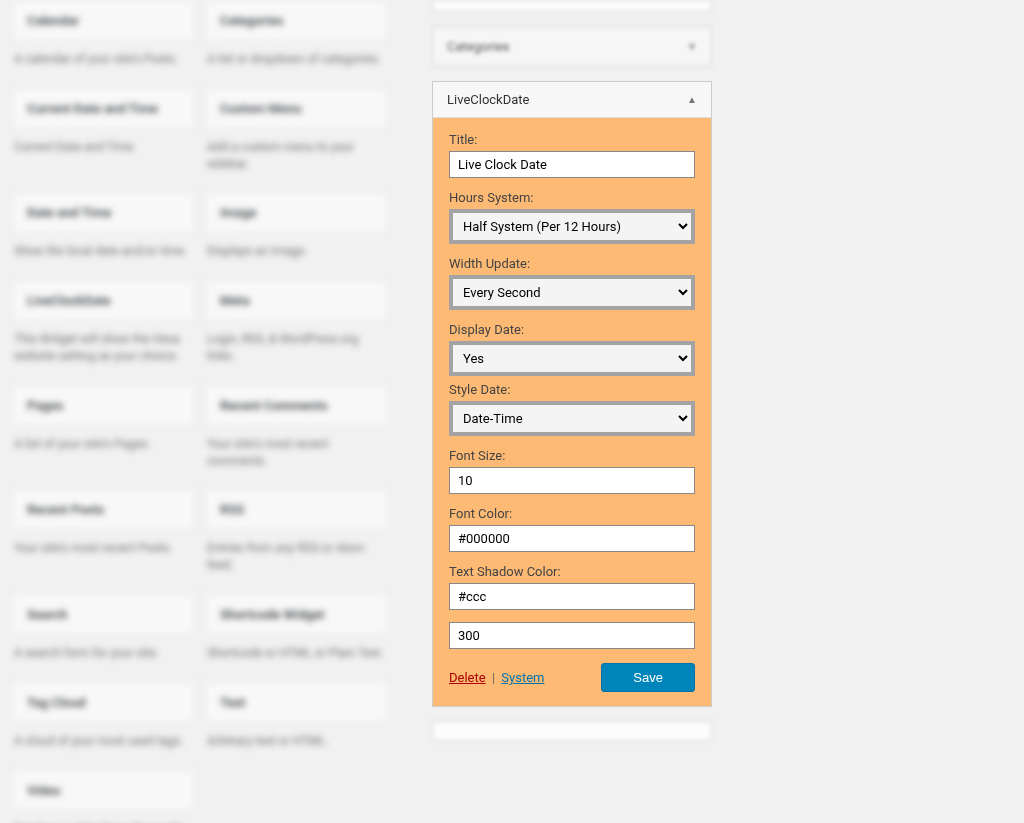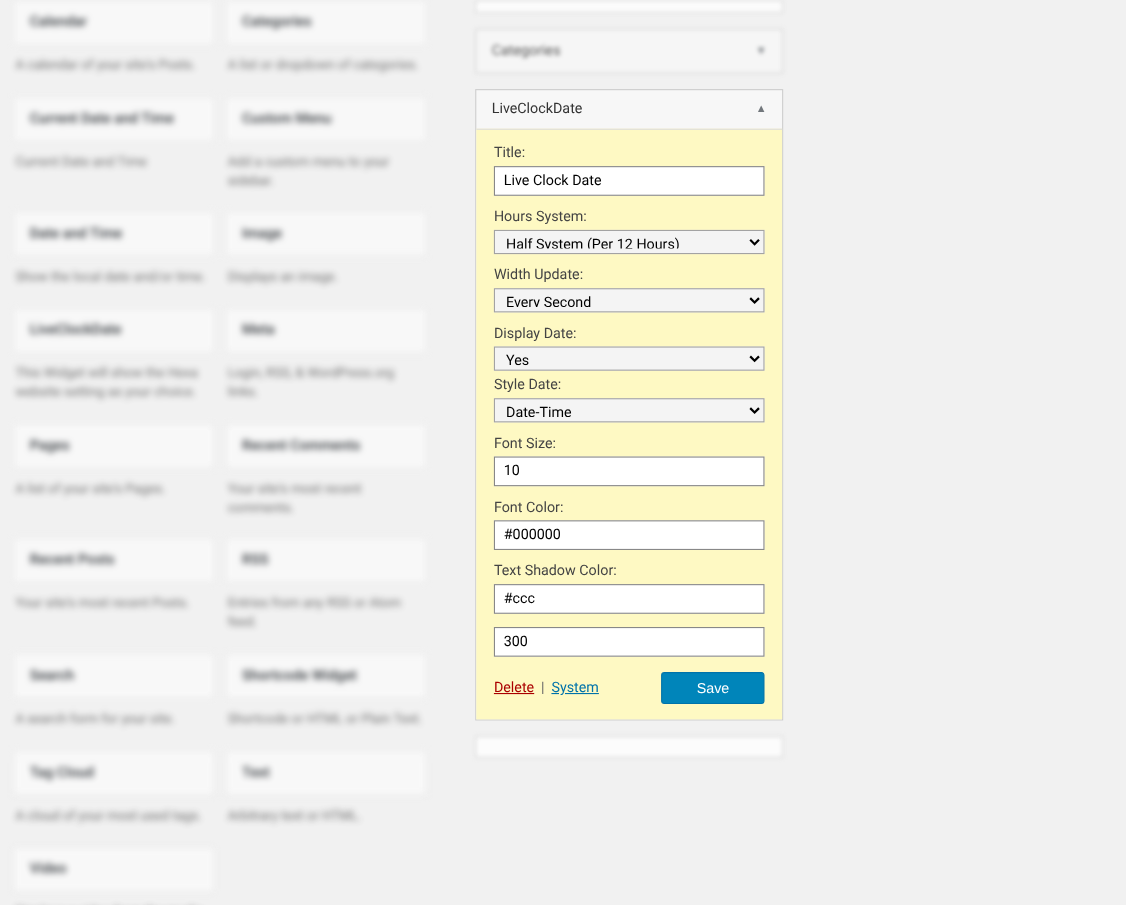--- a/index.html
+++ b/index.html
@@ -79,7 +79,7 @@
       color: #72777c;
     }
     .panel-body {
-      background: #fef9c3;
+      background: #fdba74;
       border-top: 1px solid #ddd;
       padding: 14px 16px 14px 16px;
     }

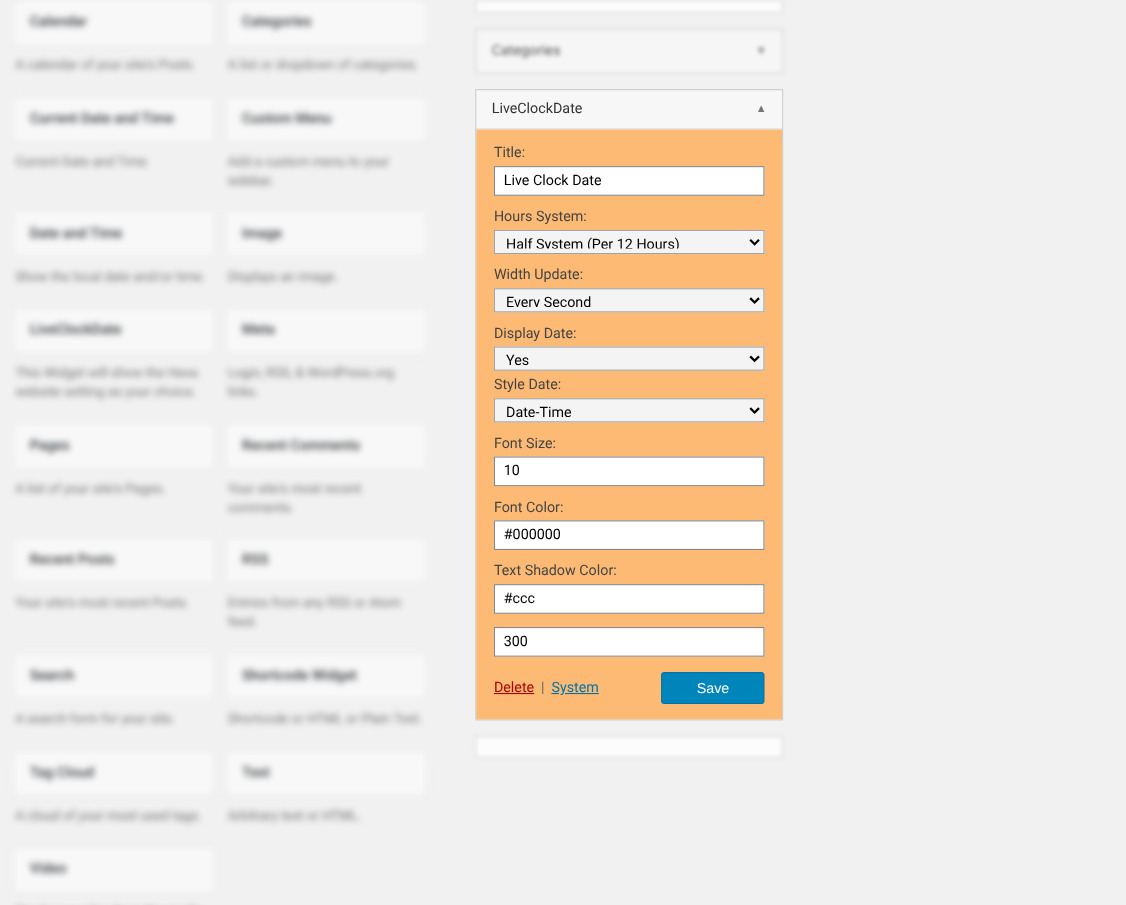--- a/index.html
+++ b/index.html
@@ -105,12 +105,12 @@
     }
     .select-input {
       width: 100%;
-      border: 1px solid #a3a3a3;
+      border: 4px solid #a3a3a3;
       padding: 4px 6px;
       font-size: 13px;
       background: #f4f4f4;
       font-family: inherit;
-      height: 22px;
+      height: 35px;
     }
     .section-divider {
       text-align: center;

